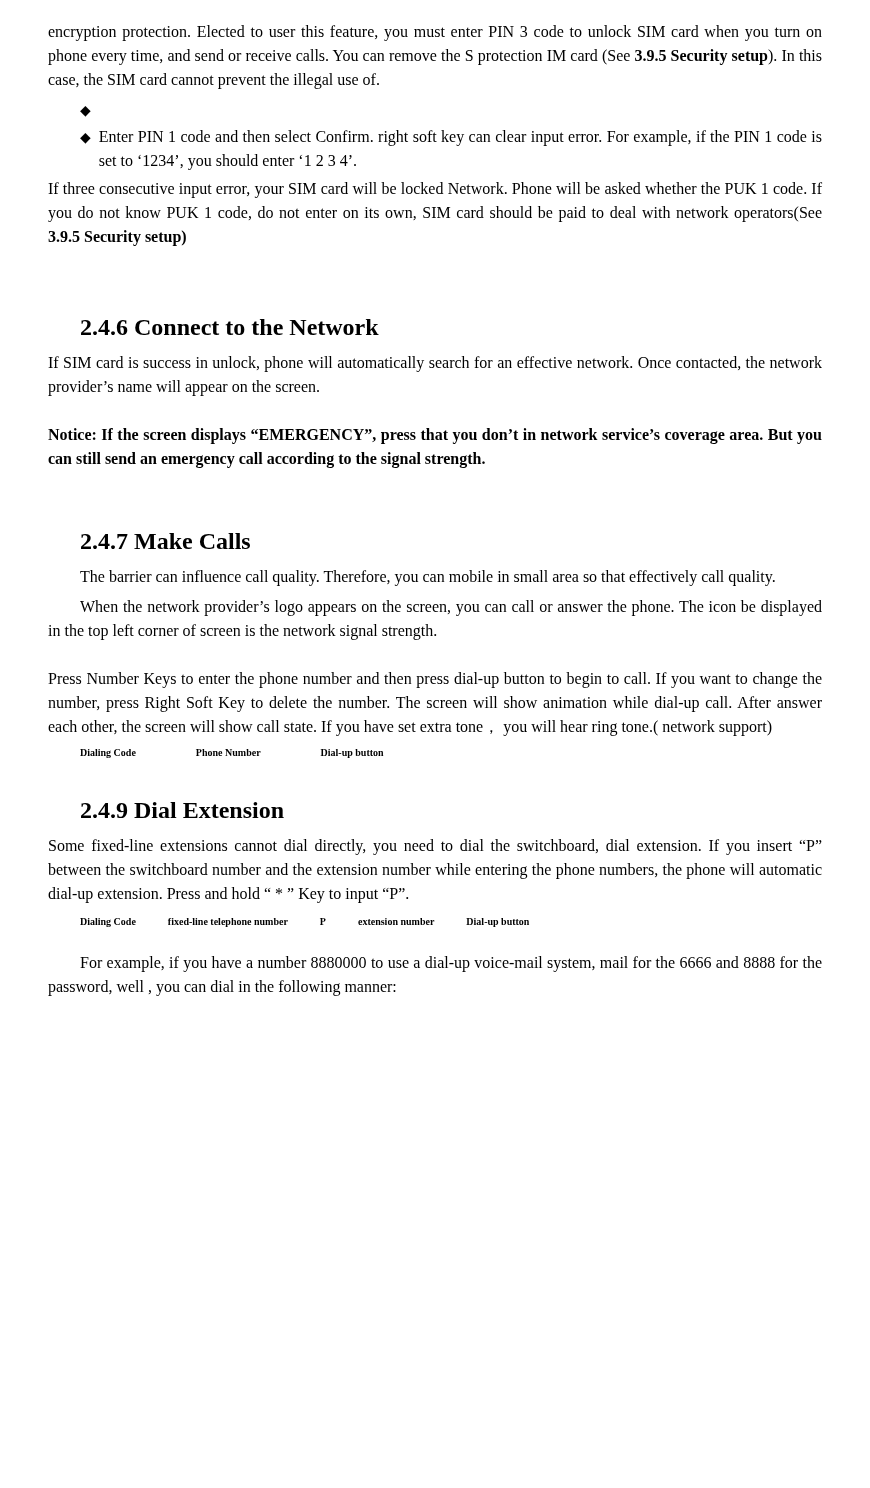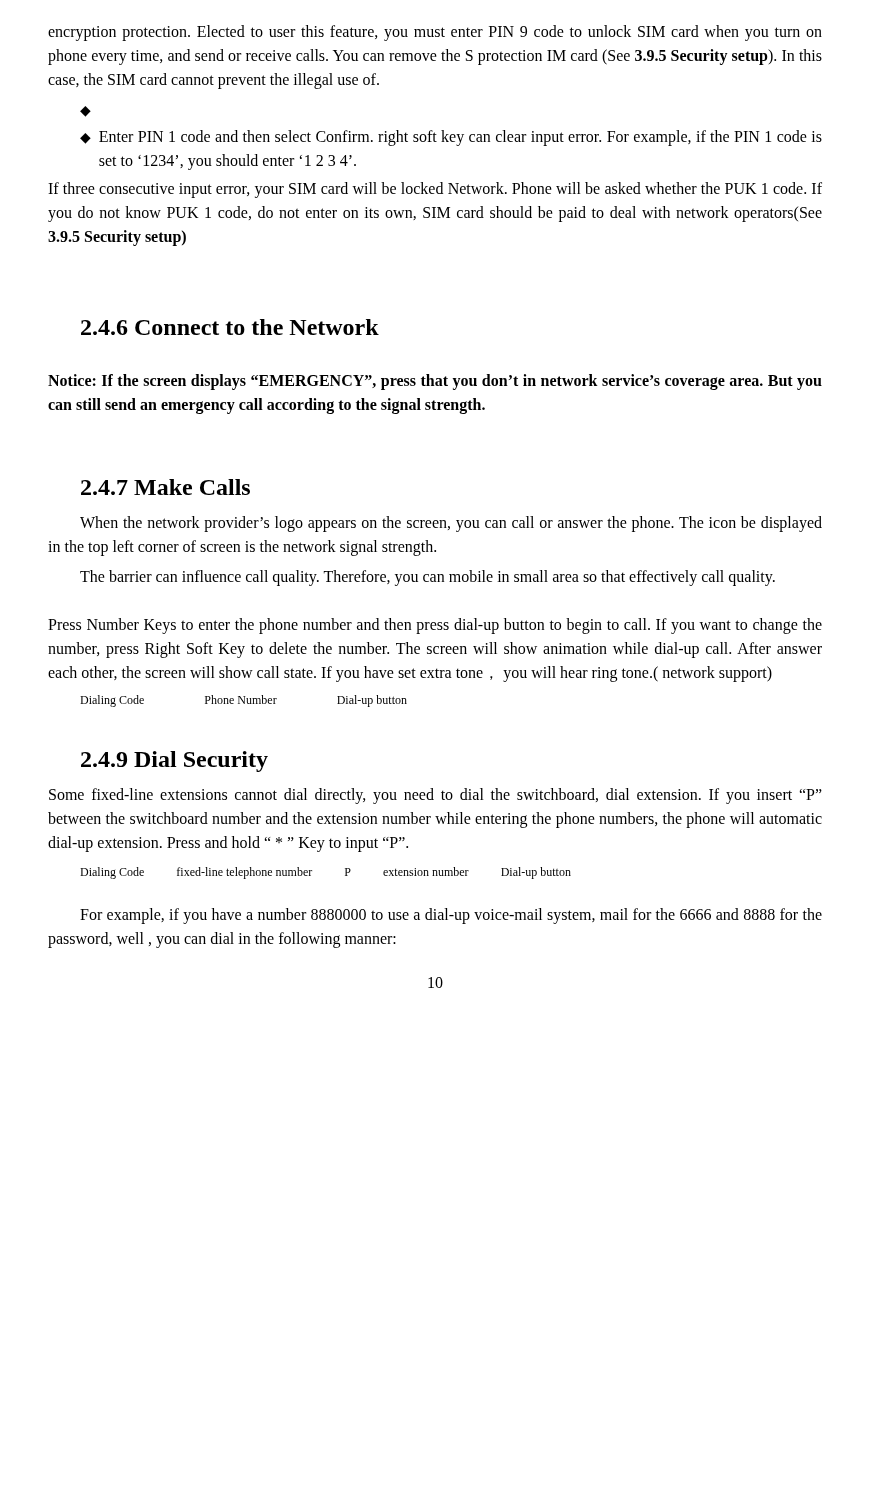--- a/index.html
+++ b/index.html
@@ -85,7 +85,7 @@
 <div class="page-content">
 
   <p>
-    <span>encryption protection. Elected to user this feature, you must enter PIN 9 code to unlock SIM card when you turn on phone every time, and send or receive calls. You can remove the S protection IM card (See </span><strong>3.9.5 Security setup</strong><span>). In this case, the SIM card cannot prevent the illegal use of.</span>
+    <span>encryption protection. Elected to user this feature, you must enter PIN 3 code to unlock SIM card when you turn on phone every time, and send or receive calls. You can remove the S protection IM card (See </span><strong>3.9.5 Security setup</strong><span>). In this case, the SIM card cannot prevent the illegal use of.</span>
   </p>
 
   <div class="bullet-list">

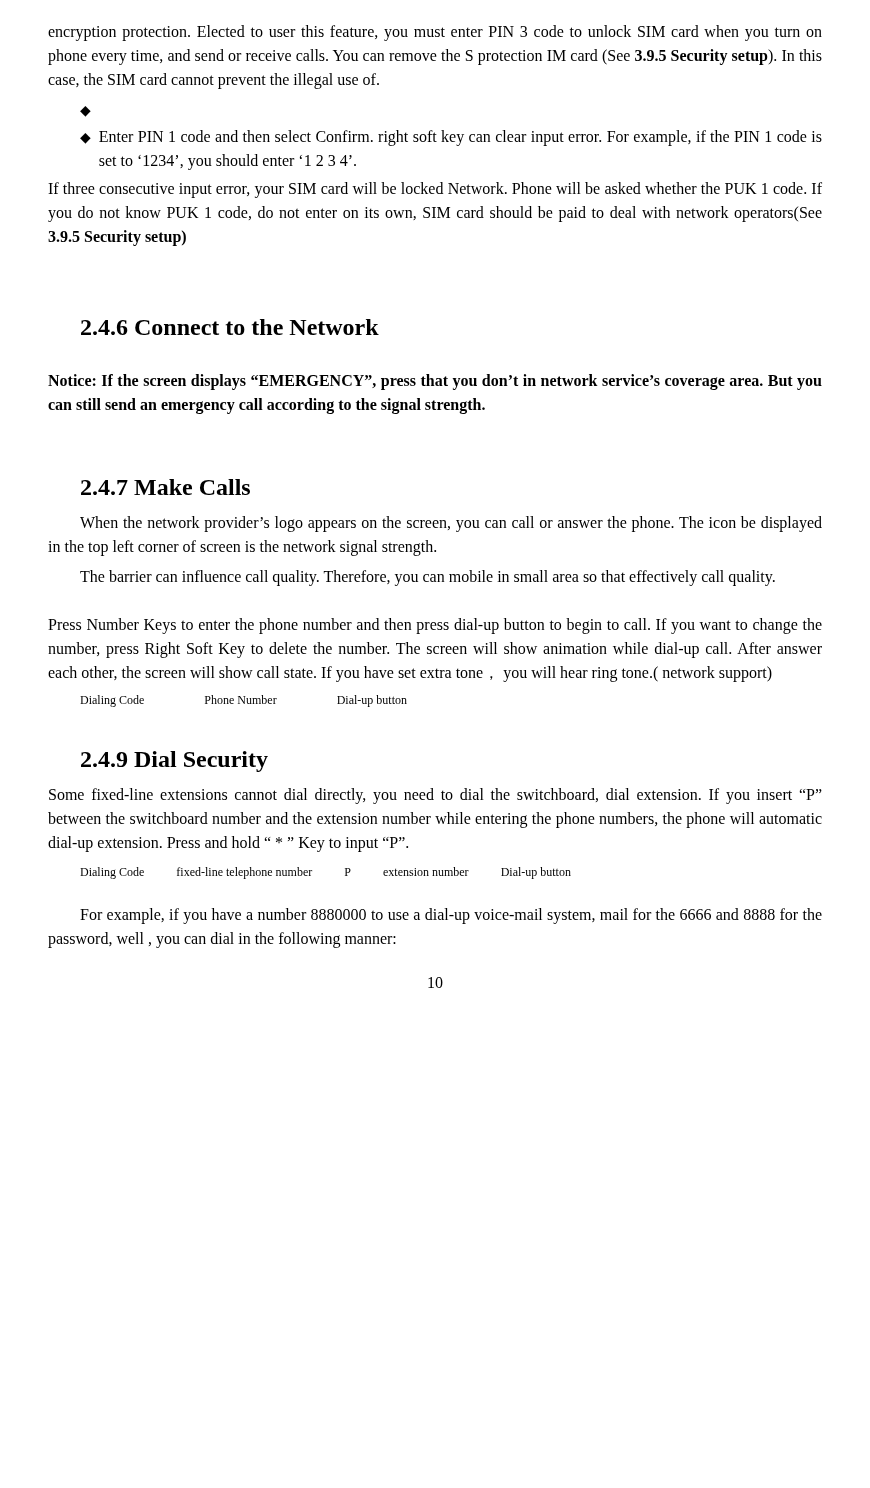--- a/index.html
+++ b/index.html
@@ -109,6 +109,7 @@
 
   <p class="section-heading">2.4.6 Connect to the Network</p>
 
+  <p>If SIM card is success in unlock, phone will automatically search for an effective network. Once contacted, the network provider’s name will appear on the screen.</p>
 
   <div class="spacer-lg"></div>
 

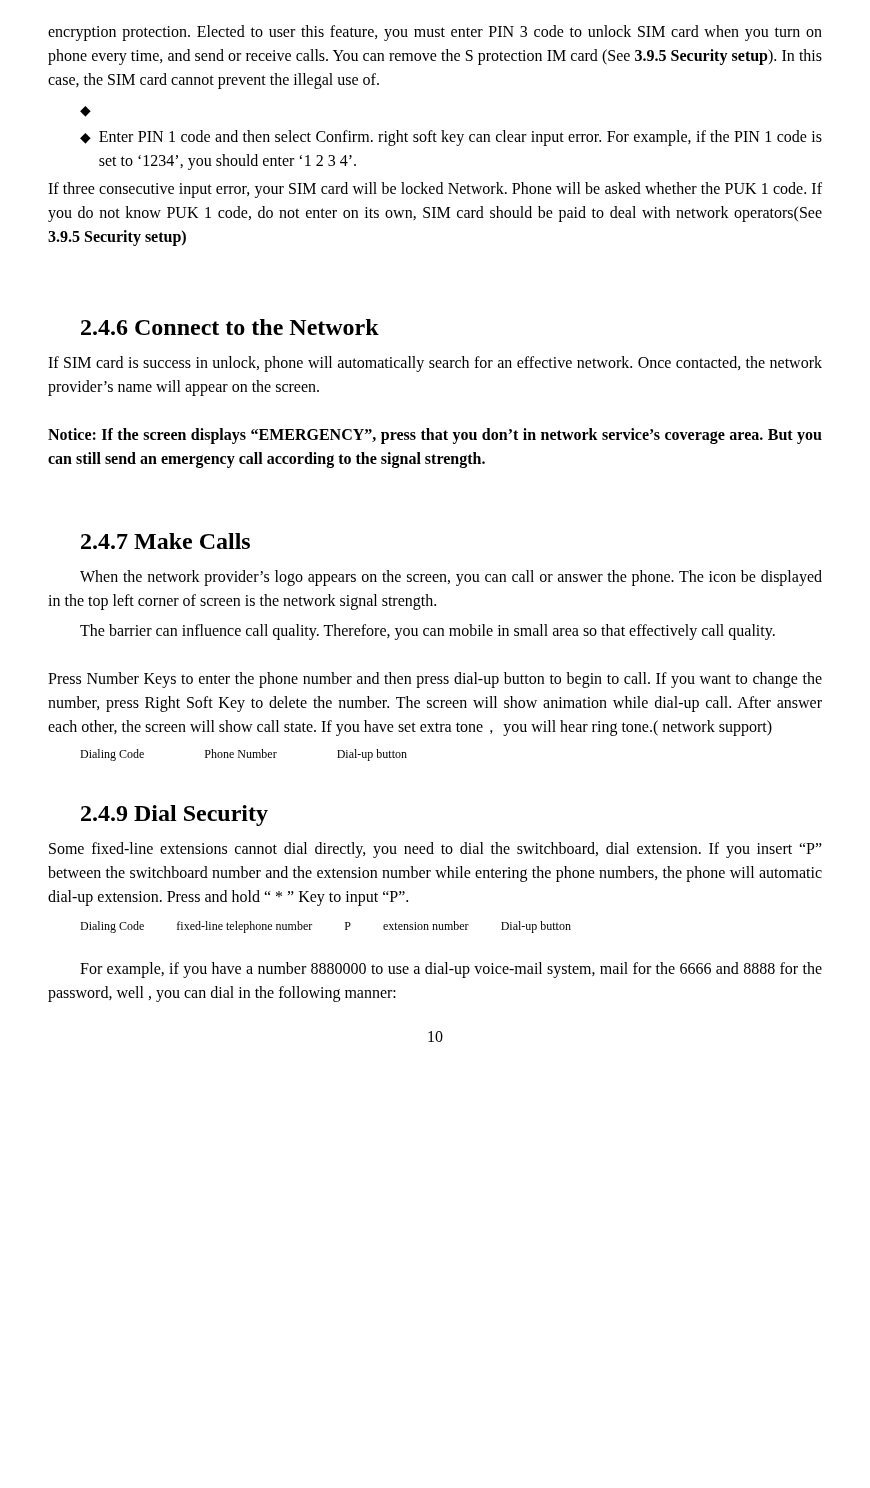--- a/index.html
+++ b/index.html
@@ -120,9 +120,9 @@
 
   <p class="section-heading">2.4.7 Make Calls</p>
 
+  <p class="indented-para">The barrier can influence call quality. Therefore, you can mobile in small area so that effectively call quality.</p>
+
   <p class="indented-para">When the network provider’s logo appears on the screen, you can call or answer the phone. The icon be displayed in the top left corner of screen is the network signal strength.</p>
-
-  <p class="indented-para">The barrier can influence call quality. Therefore, you can mobile in small area so that effectively call quality.</p>
 
   <div class="spacer-lg"></div>
 

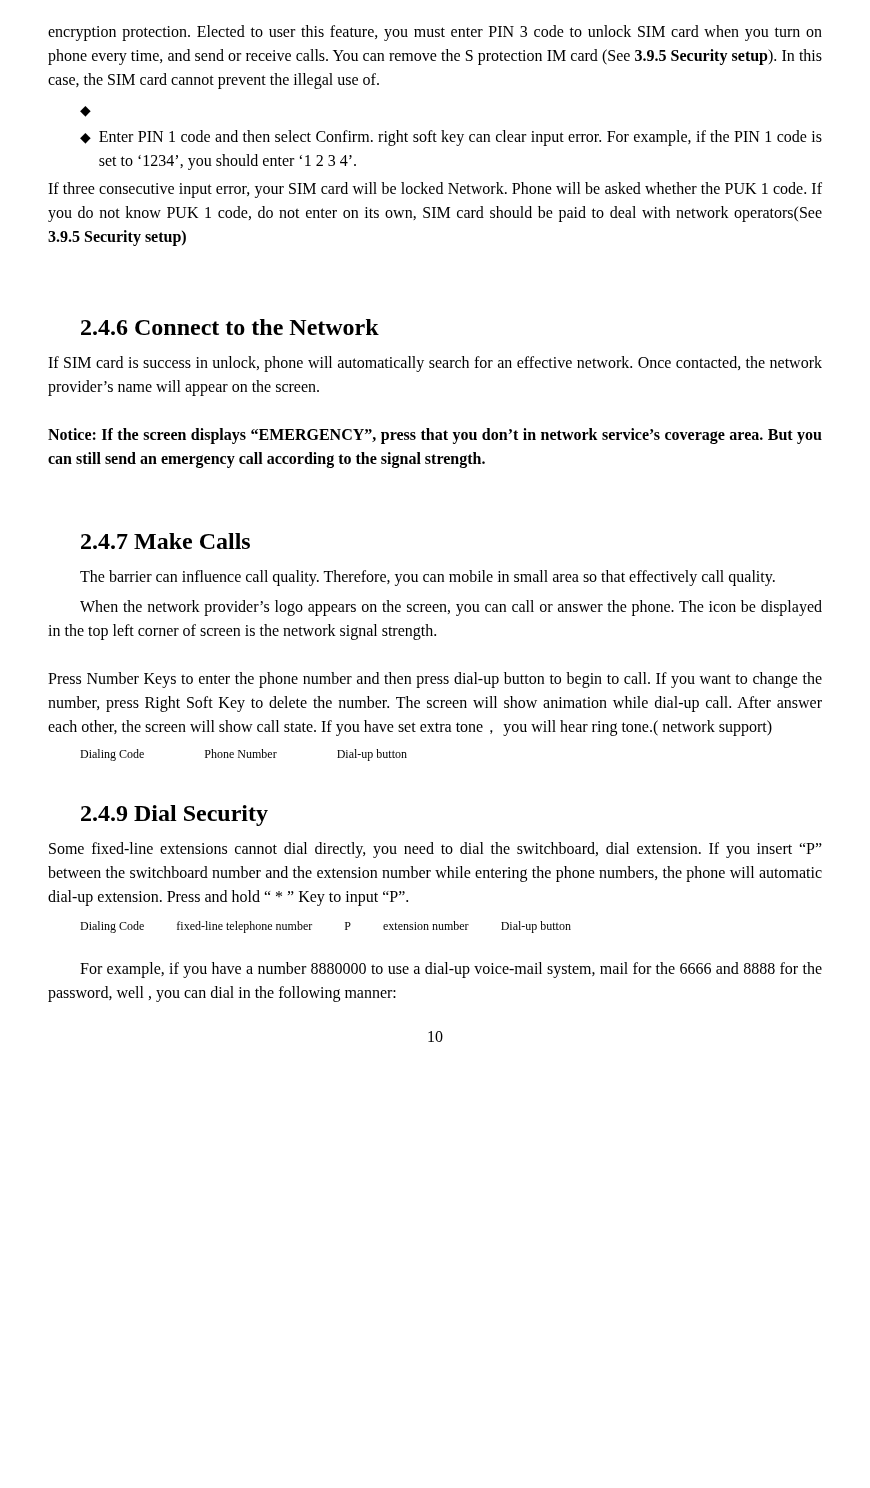--- a/index.html
+++ b/index.html
@@ -69,8 +69,8 @@
       gap: 60px;
     }
     .label-bold {
-      font-weight: normal;
-      font-size: 12px;
+      font-weight: bold;
+      font-size: 10px;
     }
     .spacer {
       height: 10px;

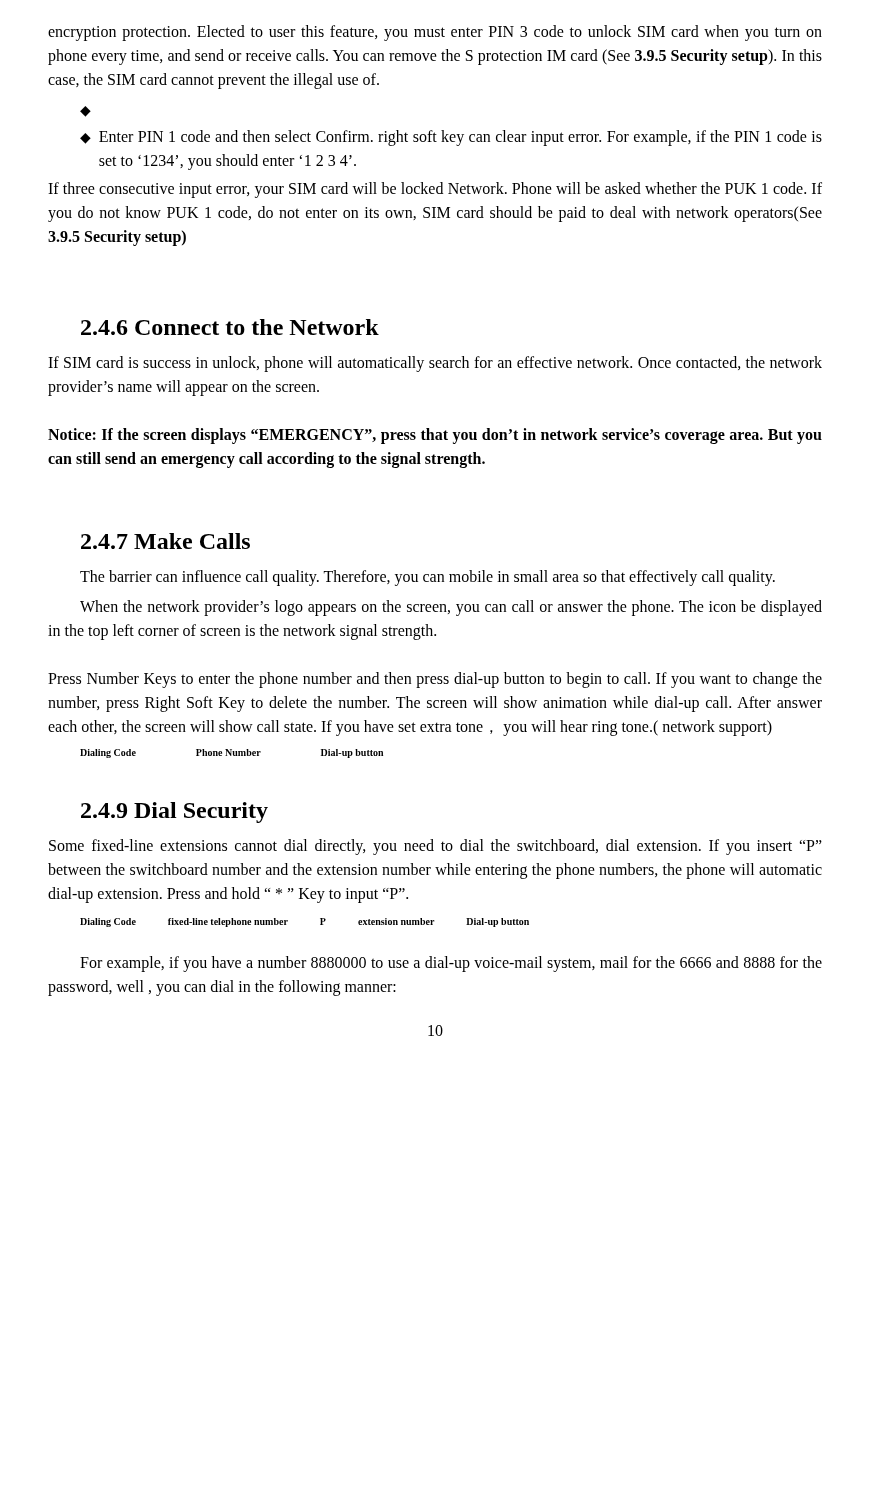--- a/index.html
+++ b/index.html
@@ -138,7 +138,7 @@
 
   <div class="spacer"></div>
 
-  <p class="section-heading">2.4.9 Dial Security</p>
+  <p class="section-heading">2.4.9 Dial Extension</p>
 
   <p>Some fixed-line extensions cannot dial directly, you need to dial the switchboard, dial extension. If you insert “P” between the switchboard number and the extension number while entering the phone numbers, the phone will automatic dial-up extension. Press and hold “ * ”   Key to input “P”.</p>
 

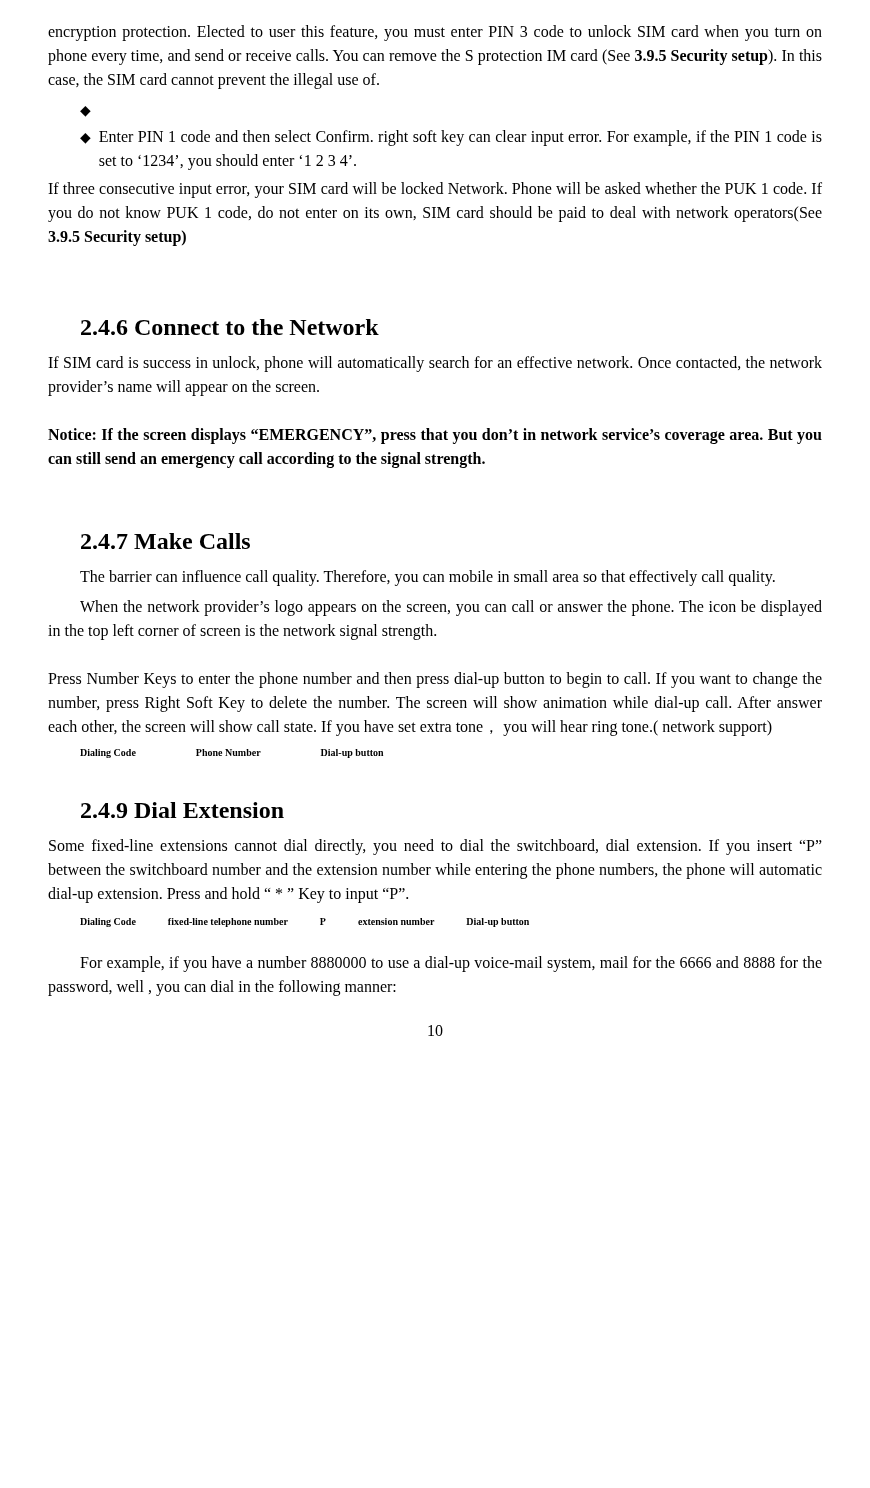--- a/index.html
+++ b/index.html
@@ -154,7 +154,6 @@
 
   <p class="indented-para">For example, if you have a number 8880000 to use a dial-up voice-mail system, mail for the 6666 and 8888 for the password, well , you can dial in the following manner:</p>
 
-  <div class="page-number">10</div>
 
 </div>
 

